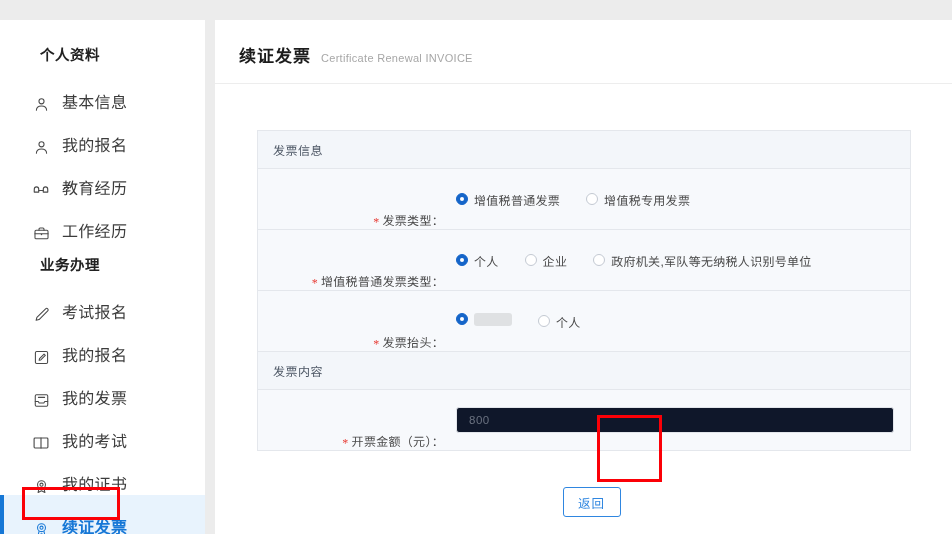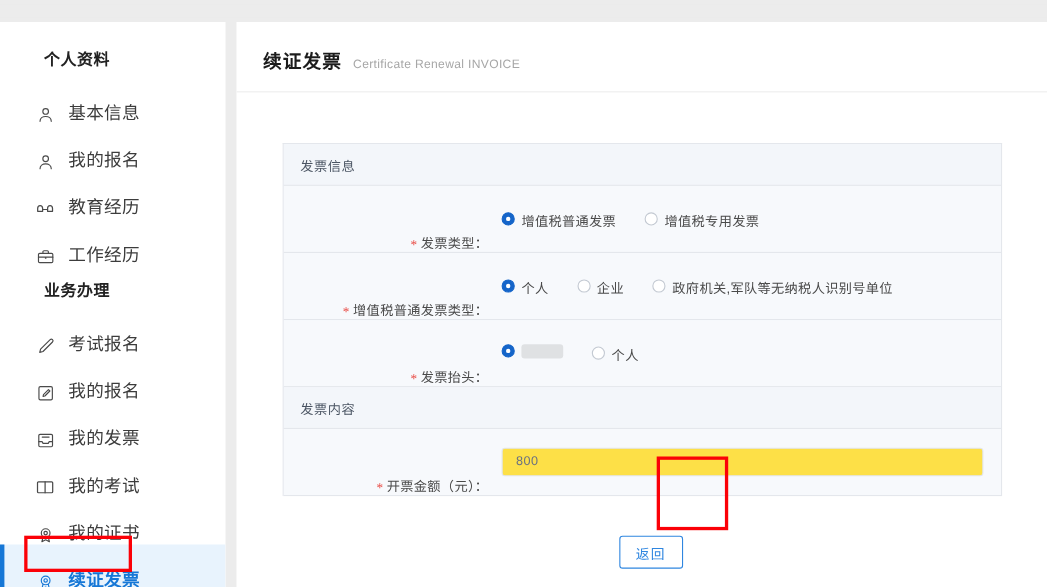--- a/index.html
+++ b/index.html
@@ -229,7 +229,7 @@
   .amount-input {
     width: 438px;
     height: 26px;
-    background: #fde047;
+    background: #0f172a;
     border: 1px solid #e2e5ea;
     border-radius: 3px;
     box-sizing: border-box;

